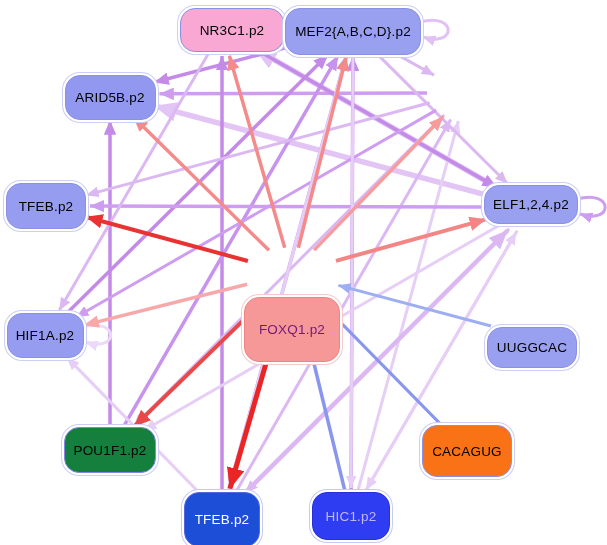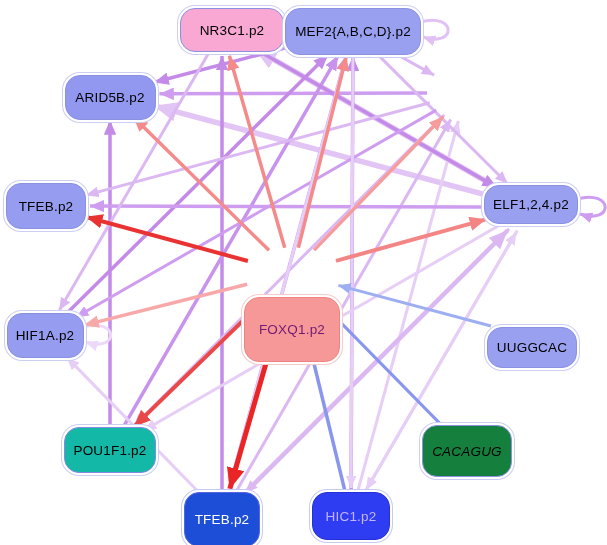--- a/index.html
+++ b/index.html
@@ -157,7 +157,7 @@
       <div class="node" style="left: 487px; top: 316.5px; width: 90px; height: 41px; background: rgb(154, 160, 240); color: rgb(0, 0, 0); border: 1px solid rgb(138, 144, 226); box-shadow: rgb(255, 255, 255) 0px 0px 0px 2px, rgb(204, 206, 244) 0px 0px 0px 3px; margin-top: 10px;">
         <span>UUGGCAC</span>
       </div>
-      <div class="node" style="left: 64px; top: 427px; width: 92px; height: 46px; background: #14b8a6; color: rgb(0, 0, 0); border: 1px solid rgb(129, 137, 228); box-shadow: rgb(255, 255, 255) 0px 0px 0px 2px, rgb(204, 206, 244) 0px 0px 0px 3px;">
+      <div class="node" style="left: 64px; top: 427px; width: 92px; height: 46px; background: #15803d; color: rgb(0, 0, 0); border: 1px solid rgb(129, 137, 228); box-shadow: rgb(255, 255, 255) 0px 0px 0px 2px, rgb(204, 206, 244) 0px 0px 0px 3px;">
         <span>POU1F1.p2</span>
       </div>
       <div class="node" style="left: 422px; top: 425px; width: 90px; height: 52px; background: #15803d; color: rgb(0, 0, 0); border: 1px solid rgb(138, 144, 226); box-shadow: rgb(255, 255, 255) 0px 0px 0px 2px, rgb(204, 206, 244) 0px 0px 0px 3px; font-style: italic;">

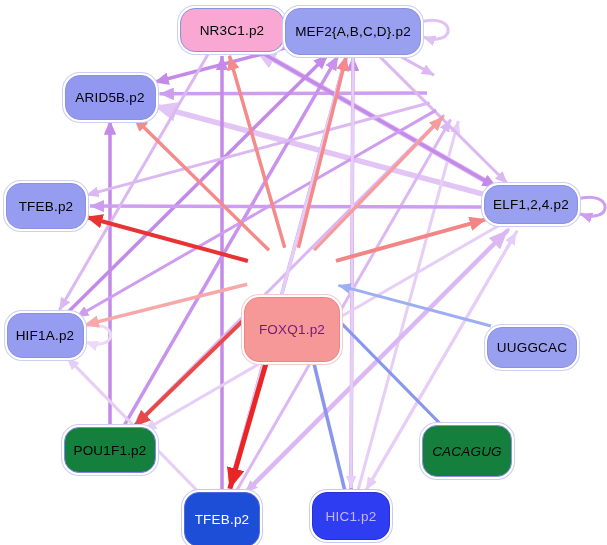--- a/index.html
+++ b/index.html
@@ -160,7 +160,7 @@
       <div class="node" style="left: 64px; top: 427px; width: 92px; height: 46px; background: #15803d; color: rgb(0, 0, 0); border: 1px solid rgb(129, 137, 228); box-shadow: rgb(255, 255, 255) 0px 0px 0px 2px, rgb(204, 206, 244) 0px 0px 0px 3px;">
         <span>POU1F1.p2</span>
       </div>
-      <div class="node" style="left: 422px; top: 425px; width: 90px; height: 52px; background: #15803d; color: rgb(0, 0, 0); border: 1px solid rgb(138, 144, 226); box-shadow: rgb(255, 255, 255) 0px 0px 0px 2px, rgb(204, 206, 244) 0px 0px 0px 3px; font-style: italic;">
+      <div class="node" style="left: 422px; top: 425px; width: 90px; height: 52px; background: #f97316; color: rgb(0, 0, 0); border: 1px solid rgb(138, 144, 226); box-shadow: rgb(255, 255, 255) 0px 0px 0px 2px, rgb(204, 206, 244) 0px 0px 0px 3px;">
         <span>CACAGUG</span>
       </div>
       <div class="node" style="left: 184px; top: 492px; width: 76px; height: 55px; background: #1d4ed8; color: rgb(255, 255, 255); border: 1px solid rgb(85, 102, 222); box-shadow: rgb(255, 255, 255) 0px 0px 0px 2px, rgb(198, 202, 242) 0px 0px 0px 3px;">

